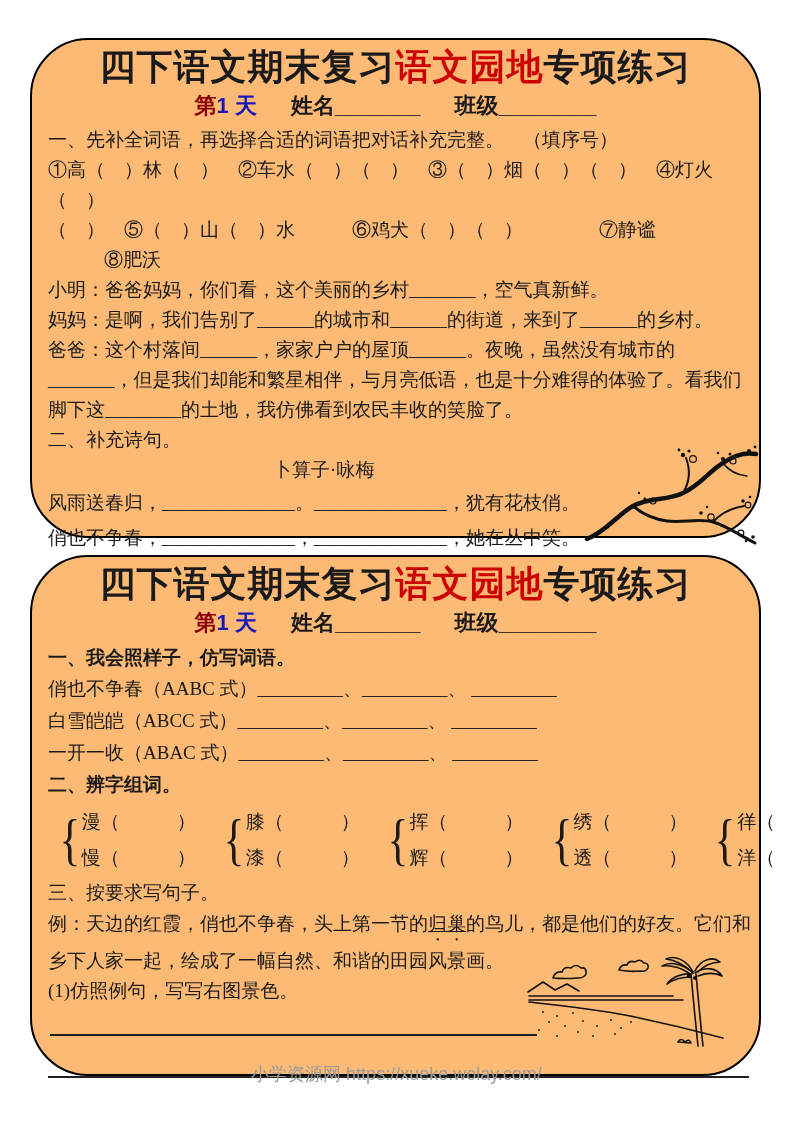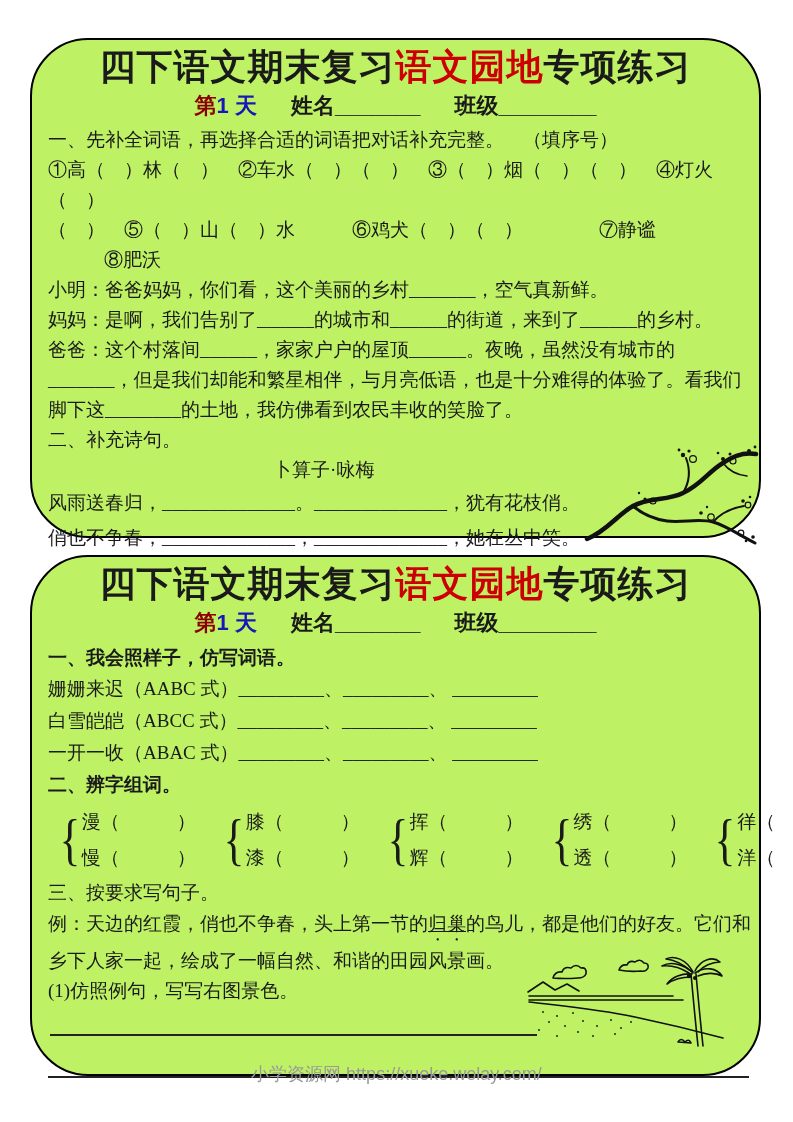--- a/index.html
+++ b/index.html
@@ -17,7 +17,7 @@
     width: 731px;
     border: 2px solid #000;
     border-radius: 58px;
-    background: #bef264;
+    background: #fdba74;
     box-sizing: border-box;
   }
   #card-day1 { top: 38px; height: 500px; }

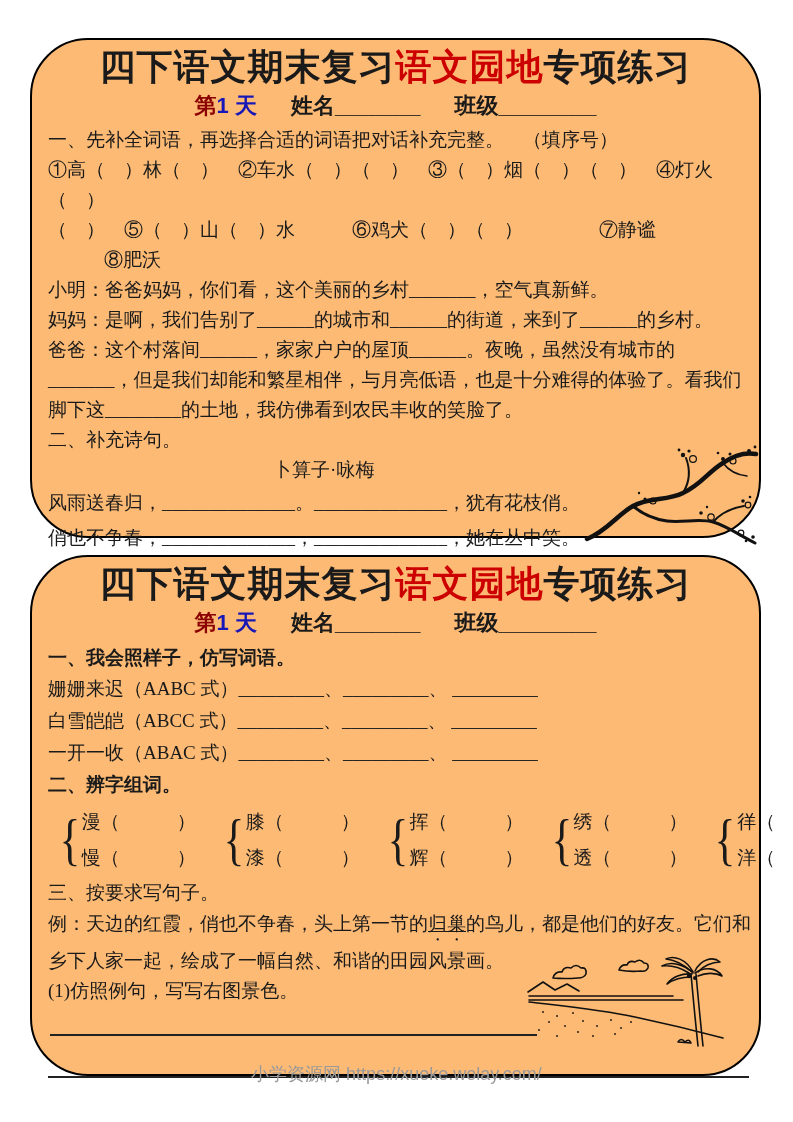--- a/index.html
+++ b/index.html
@@ -205,7 +205,7 @@
 
   <div class="content" style="position:relative; height:430px;">
     <div class="heading-hei">一、我会照样子，仿写词语。</div>
-    <div class="imitate-row">姗姗来迟（AABC 式）_________、_________、 _________</div>
+    <div class="imitate-row">俏也不争春（AABC 式）_________、_________、 _________</div>
     <div class="imitate-row">白雪皑皑（ABCC 式）_________、_________、 _________</div>
     <div class="imitate-row">一开一收（ABAC 式）_________、_________、 _________</div>
 

